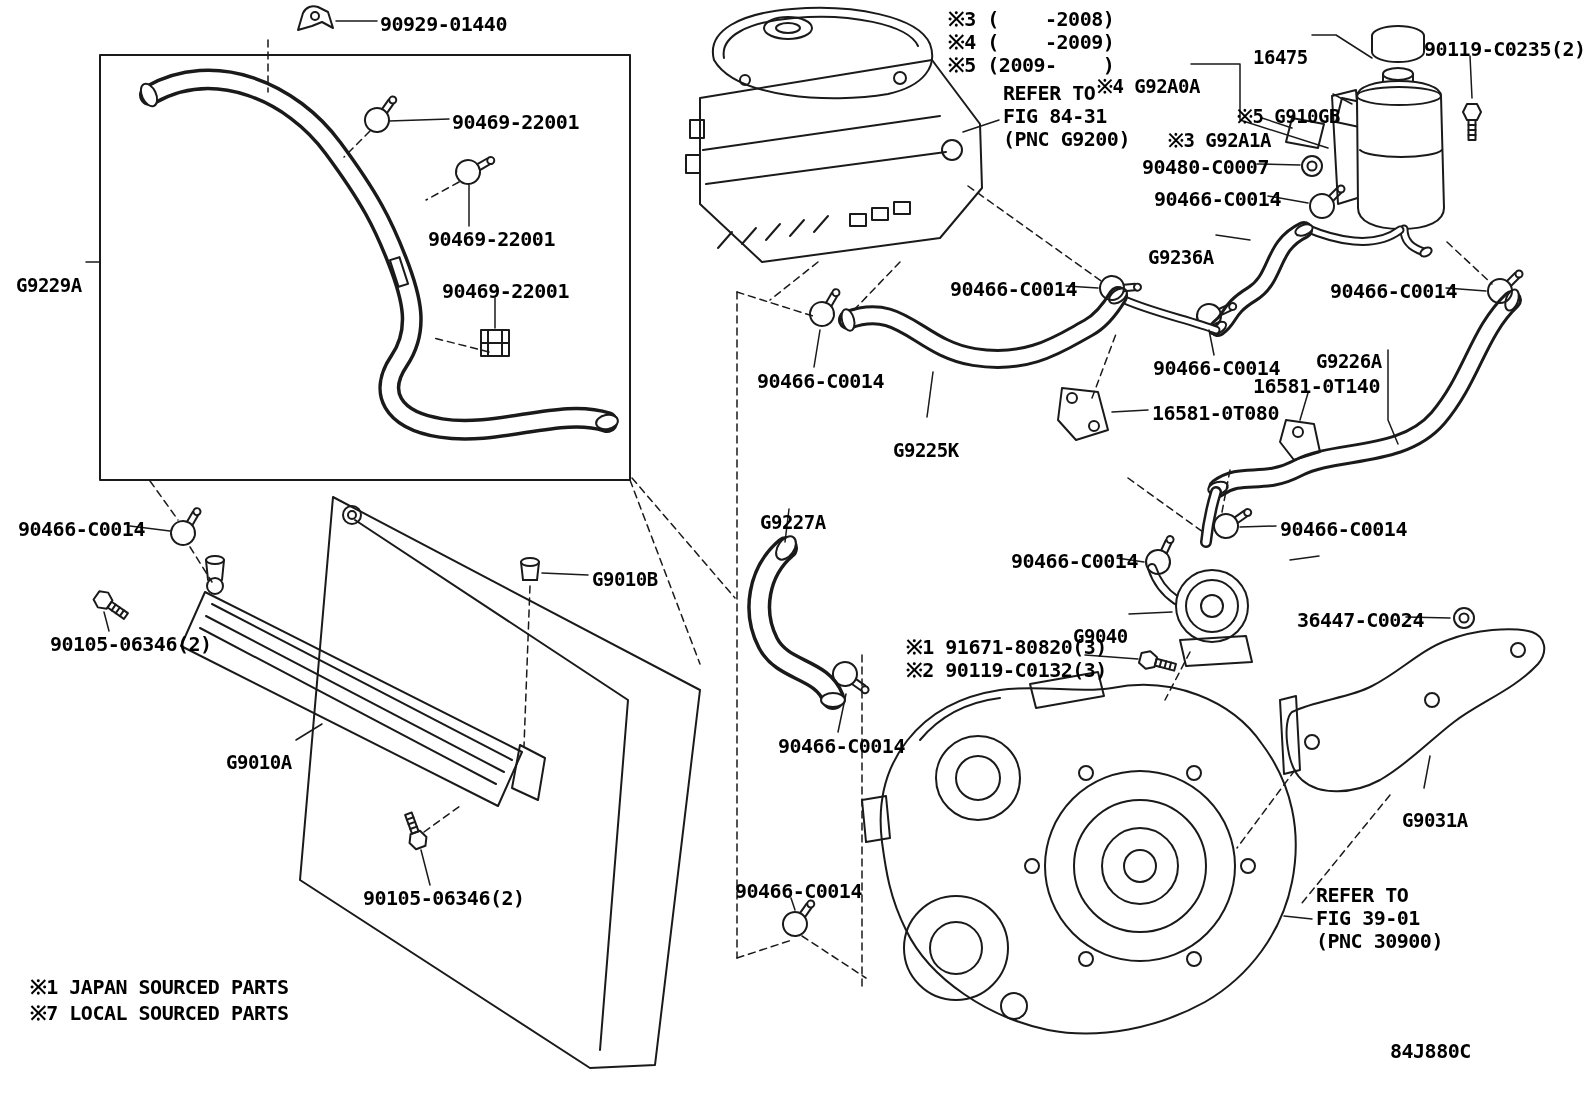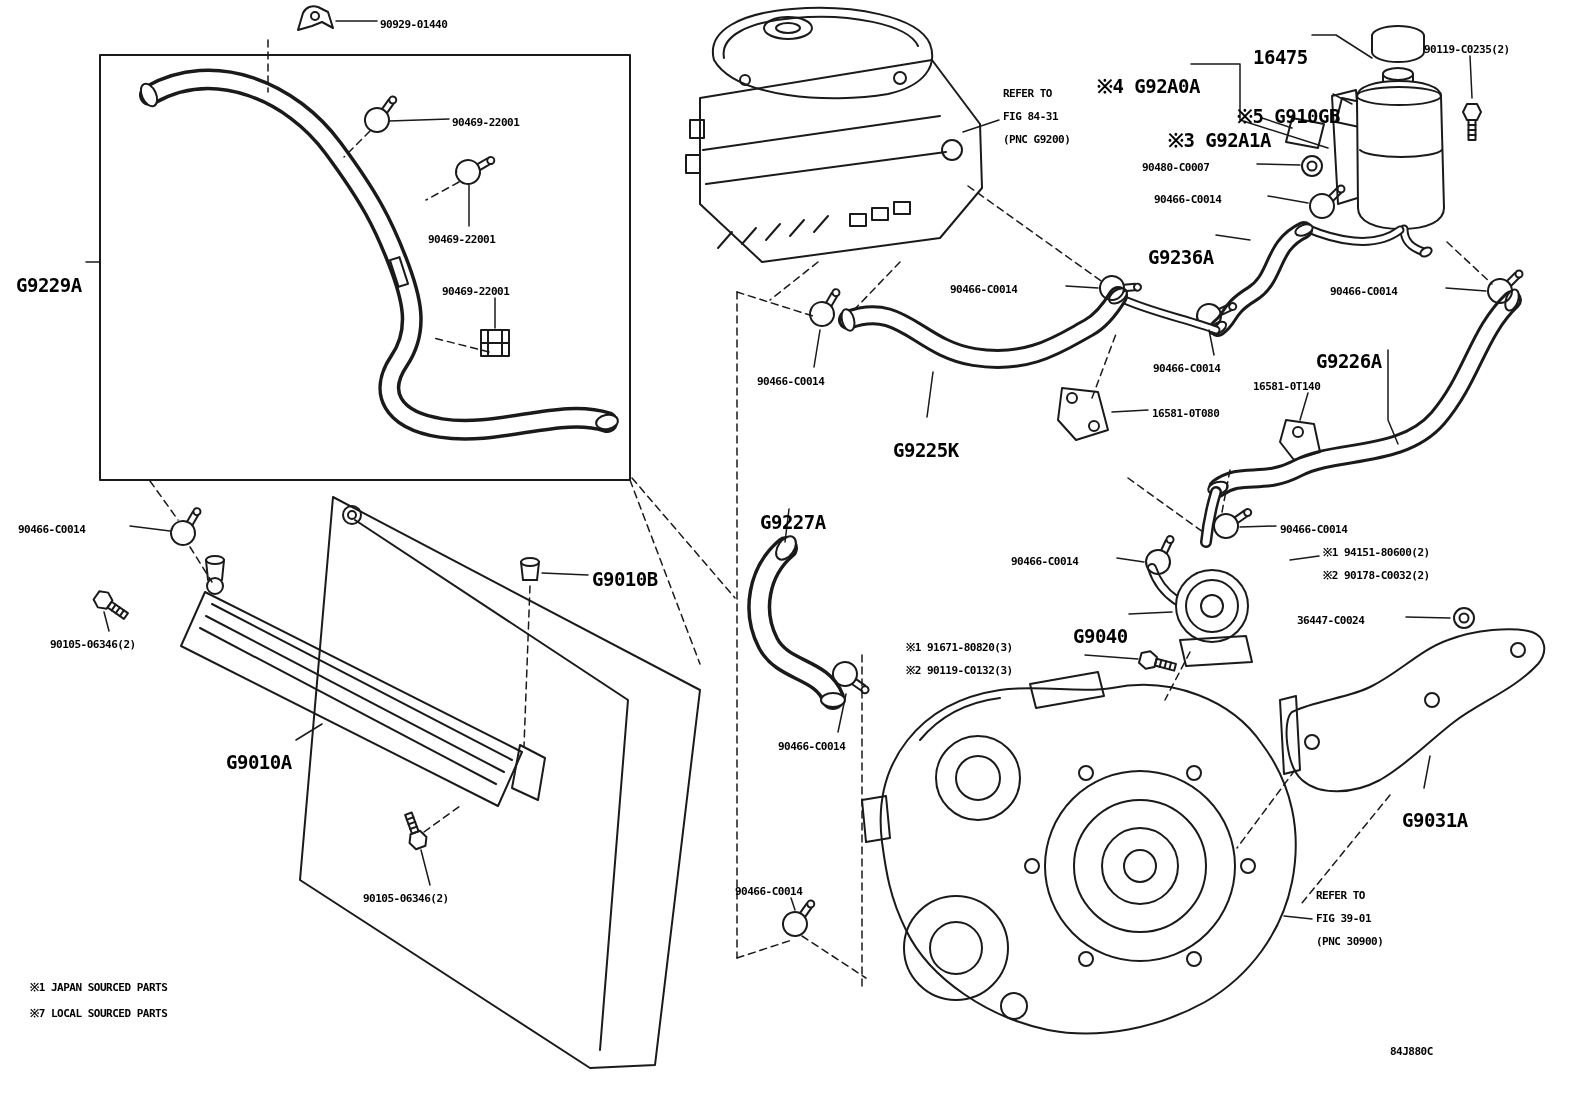--- a/index.html
+++ b/index.html
@@ -10,7 +10,7 @@
   }
   .stage svg { position:absolute; left:0; top:0; }
   .lbl {
-    position:absolute; font-size:11px; font-weight:bold; color:#000;
+    position:absolute; font-size:20px; font-weight:bold; color:#000;
     white-space:pre; line-height:23px; letter-spacing:-0.5px;
   }
   .lbl.big { font-size:19px; line-height:24px;margin-top:20px; }

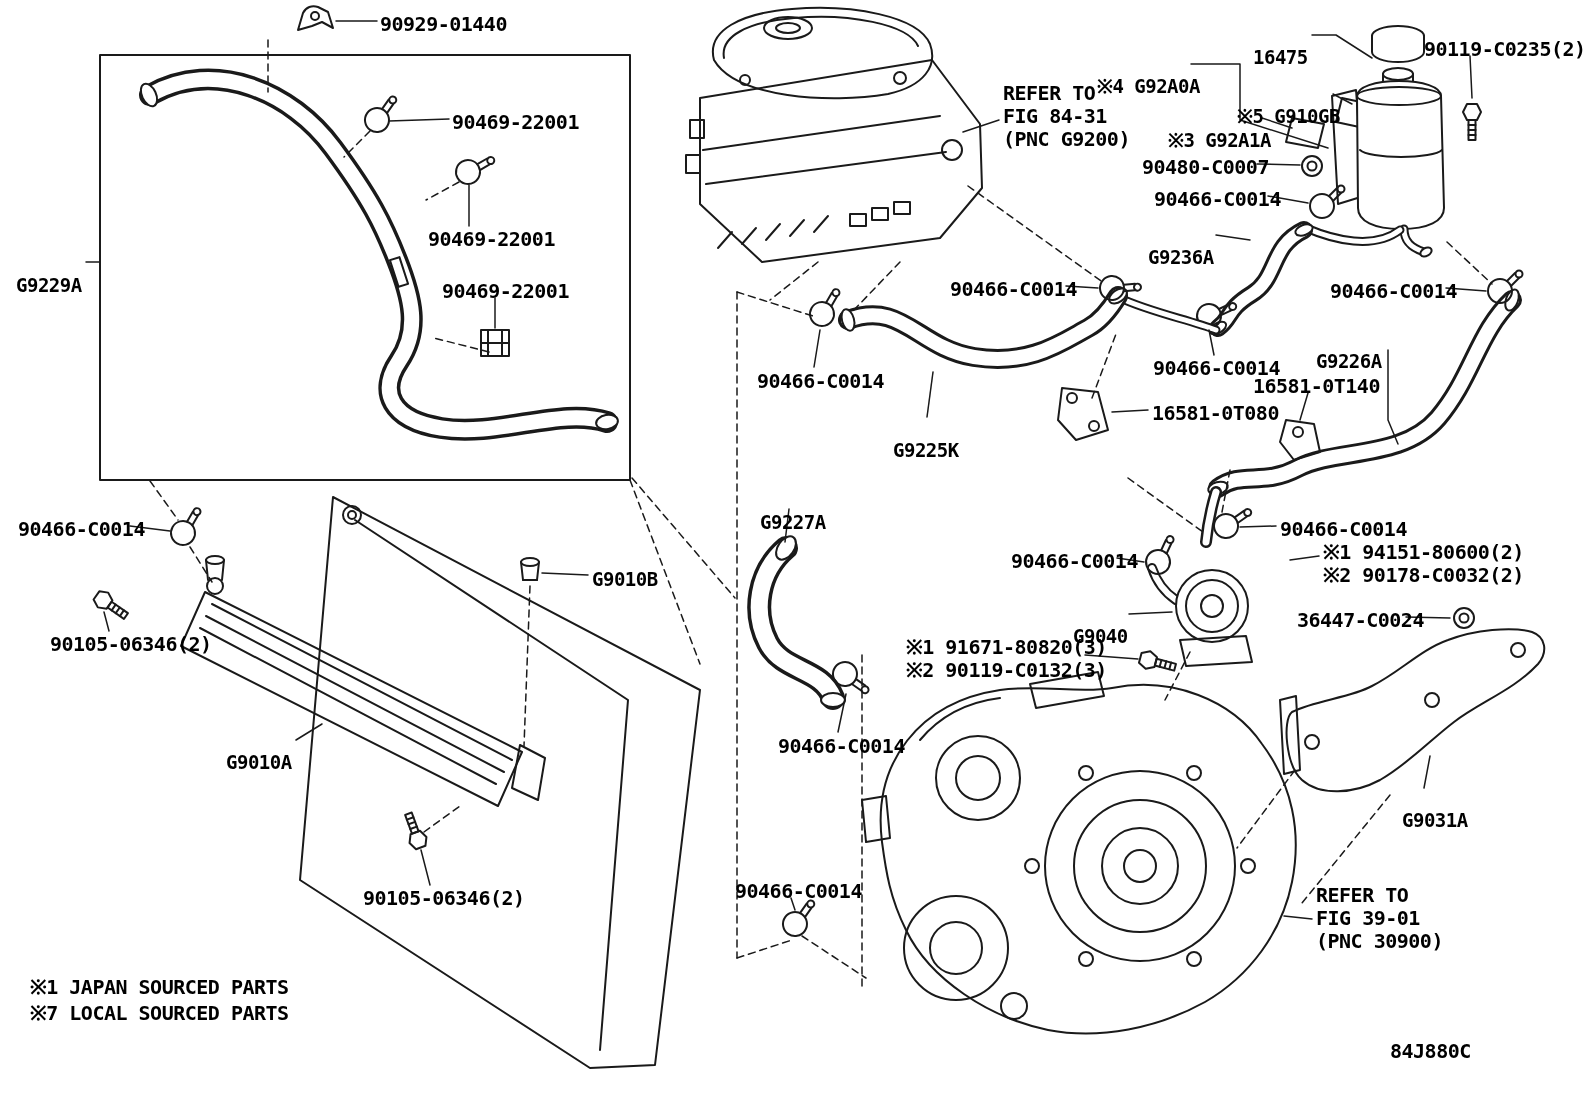--- a/index.html
+++ b/index.html
@@ -323,6 +323,9 @@
 <div class="lbl big" style="left:592px;top:547px">G9010B</div>
 <div class="lbl big" style="left:226px;top:730px">G9010A</div>
 <div class="lbl" style="left:363px;top:887px">90105-06346(2)</div>
+<div class="lbl" style="left:948px;top:8px">※3 (    -2008)
+※4 (    -2009)
+※5 (2009-    )</div>
 <div class="lbl" style="left:1003px;top:82px">REFER TO
 FIG 84-31
 (PNC G9200)</div>

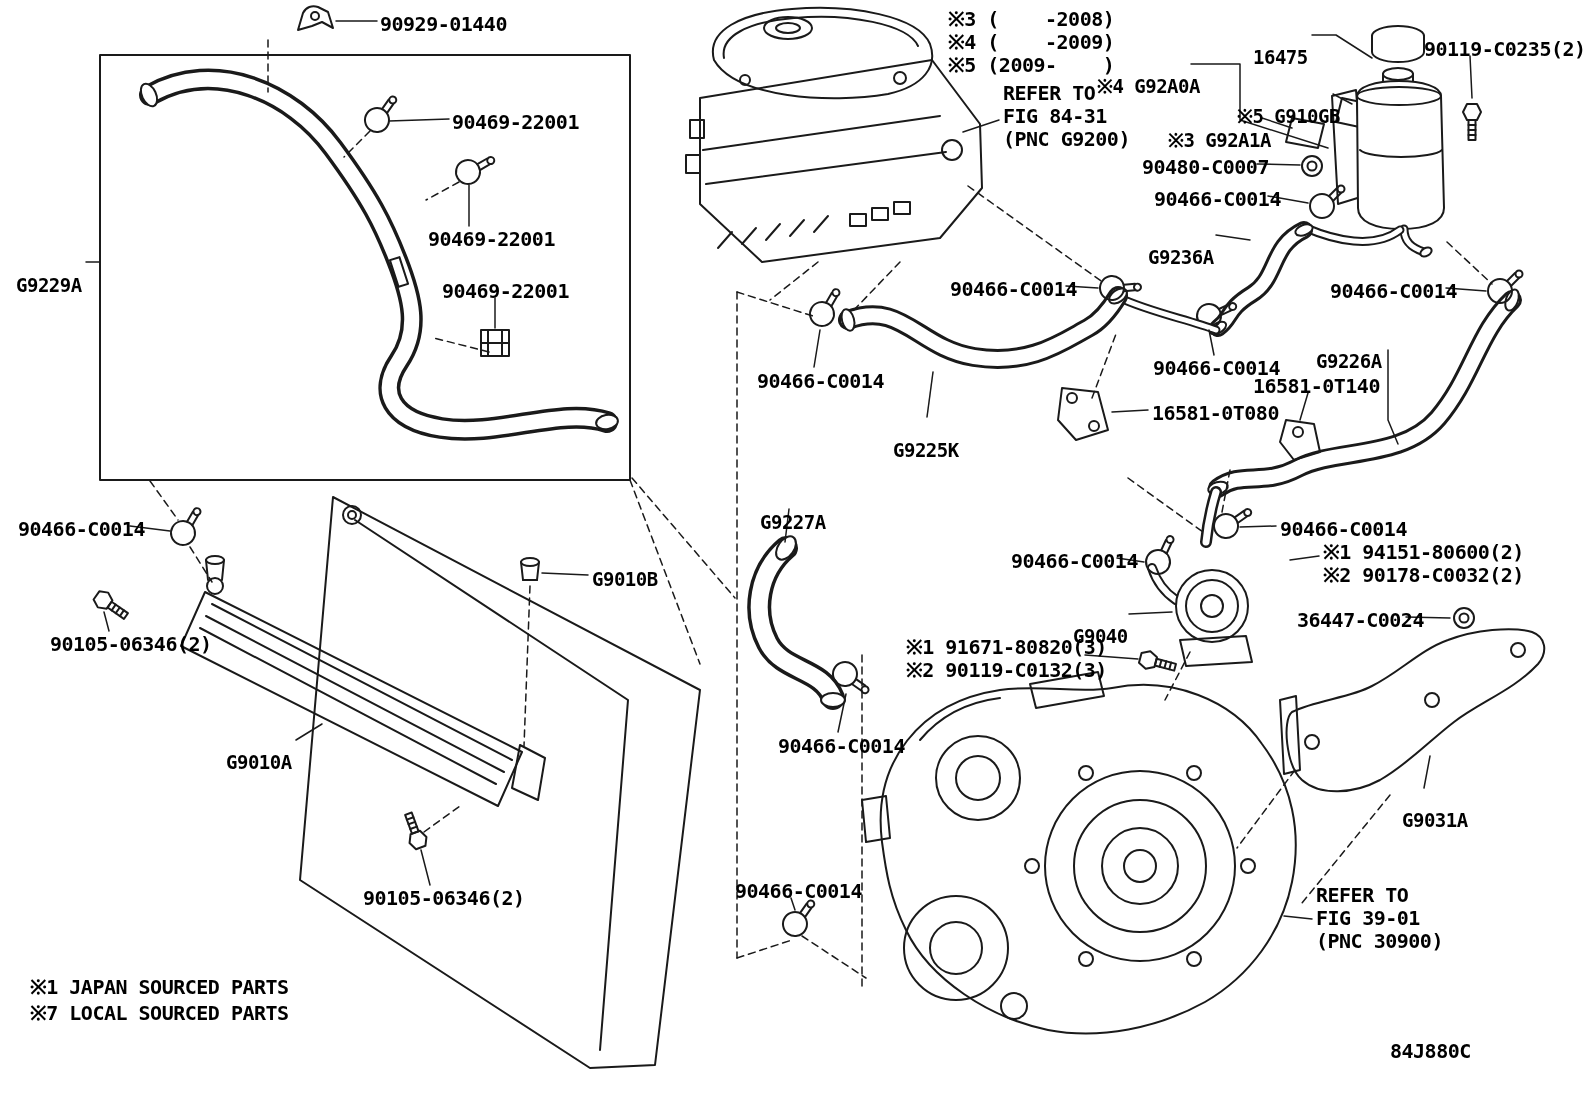--- a/index.html
+++ b/index.html
@@ -348,8 +348,6 @@
 <div class="lbl big" style="left:760px;top:490px">G9227A</div>
 <div class="lbl" style="left:1280px;top:518px">90466-C0014</div>
 <div class="lbl" style="left:1011px;top:550px">90466-C0014</div>
-<div class="lbl" style="left:1323px;top:541px">※1 94151-80600(2)
-※2 90178-C0032(2)</div>
 <div class="lbl big" style="left:1073px;top:604px">G9040</div>
 <div class="lbl" style="left:1297px;top:609px">36447-C0024</div>
 <div class="lbl" style="left:906px;top:636px">※1 91671-80820(3)

